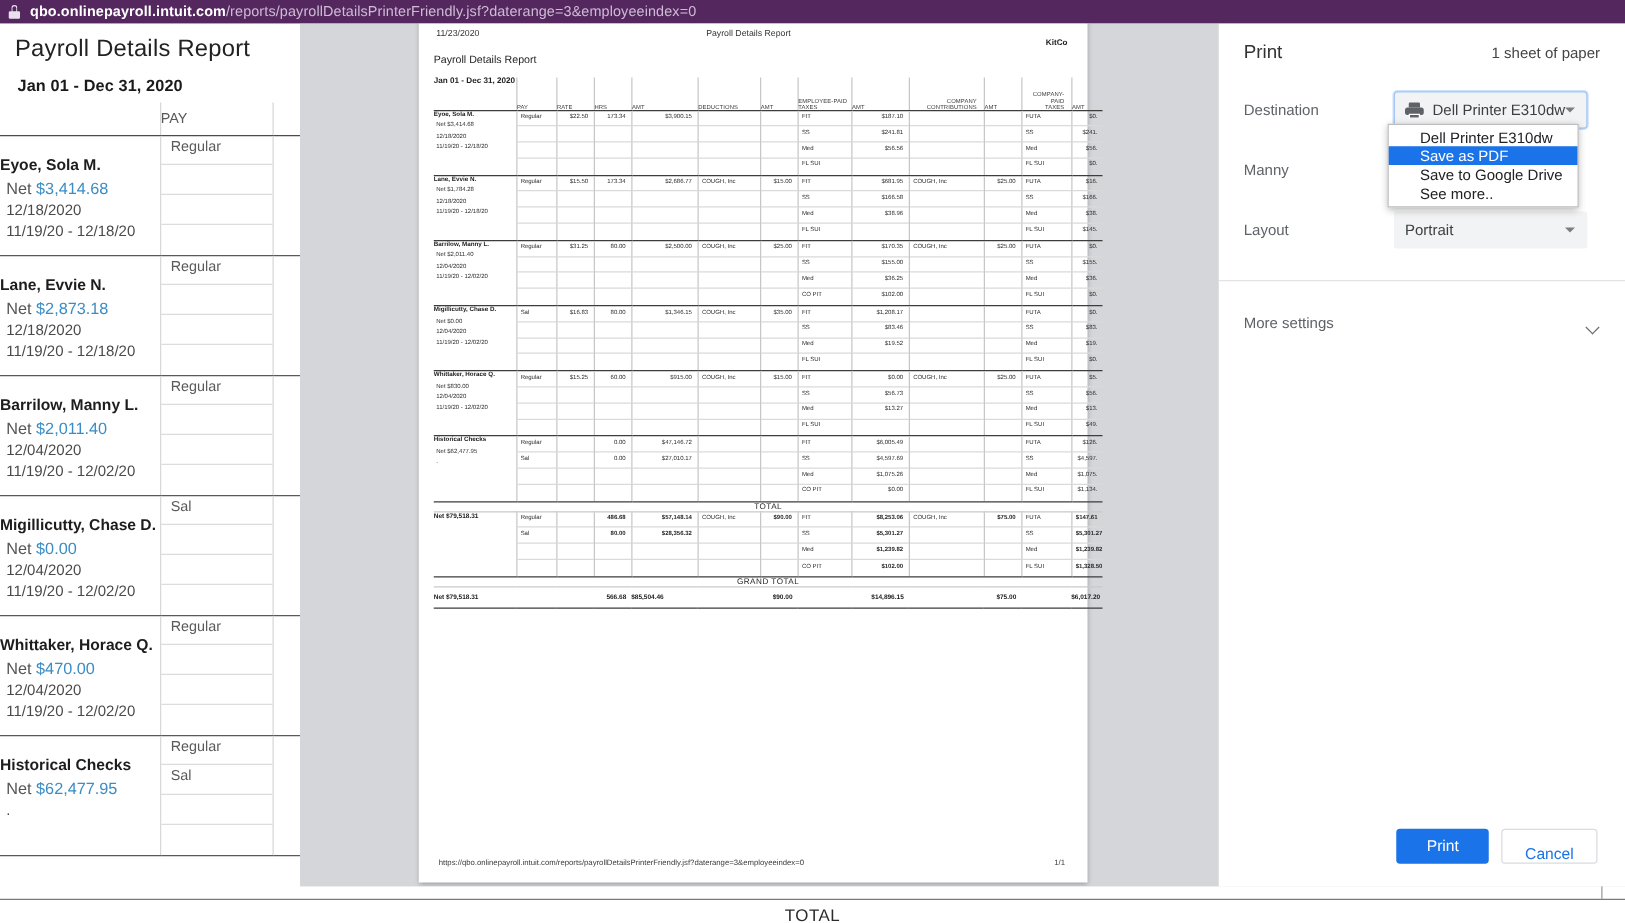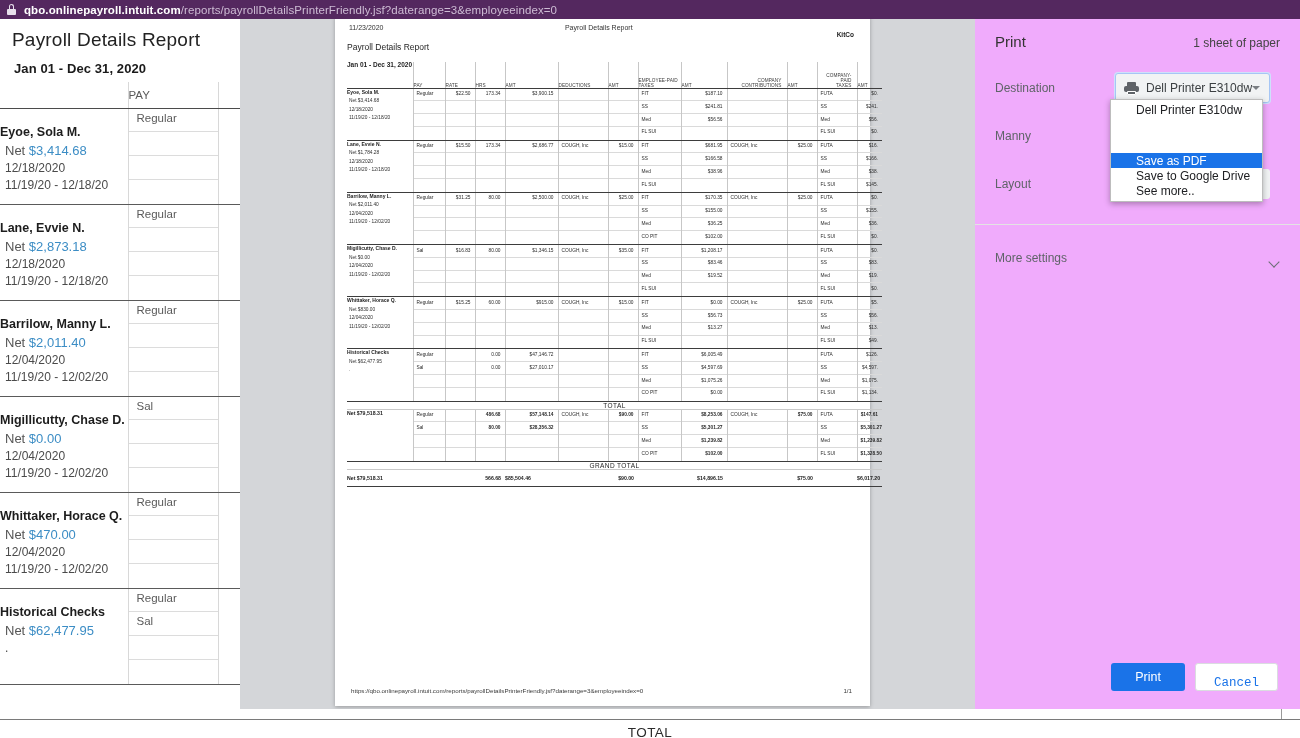--- a/index.html
+++ b/index.html
@@ -209,7 +209,7 @@
   #settings {
     position: absolute; left: 735px; top: 0;
     width: 325px; height: 690px;
-    background: #f0abfc;
+    background: #ffffff;
   }
   #set-head {
     display: flex; justify-content: space-between; align-items: baseline;

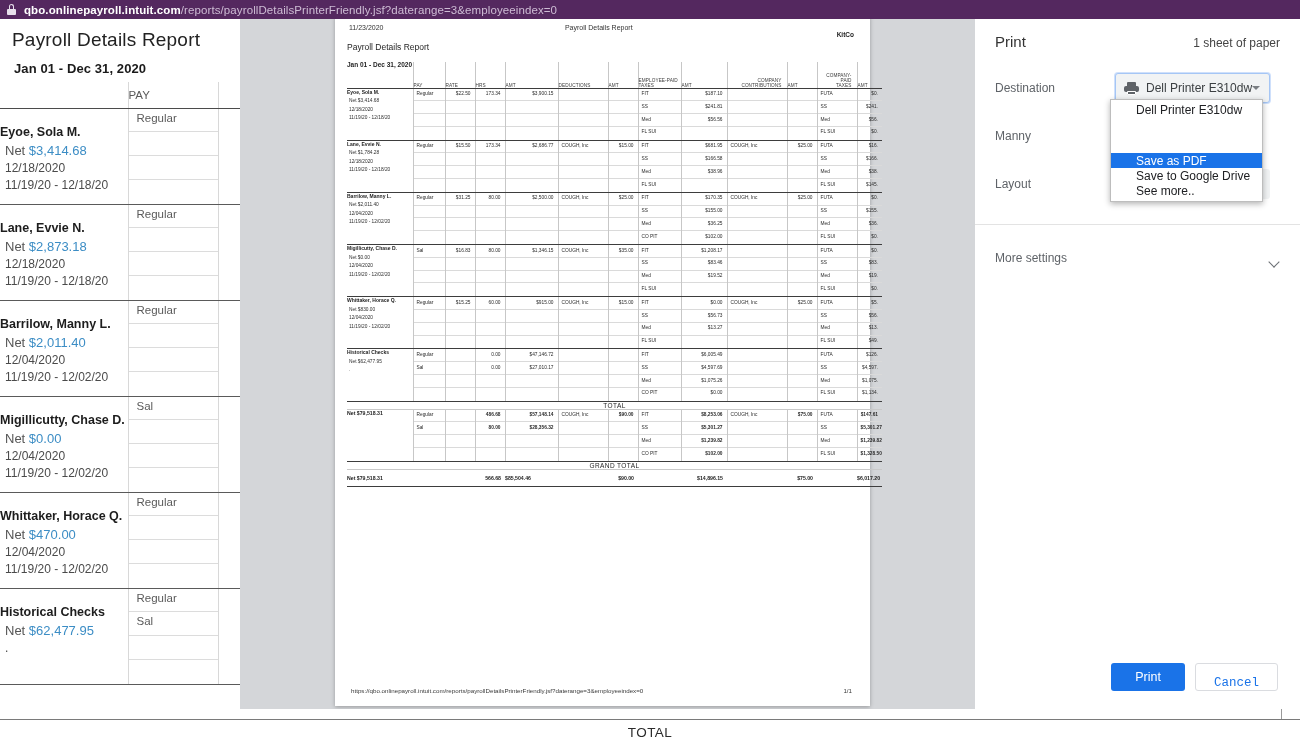--- a/index.html
+++ b/index.html
@@ -265,7 +265,7 @@
     height: 15px; line-height: 14px;
     white-space: nowrap;
   }
-  .dest-item.sel-hl { background: #1a73e8; color: #ffffff; margin-top: 36px; }
+  .dest-item.sel-hl { background: #1a73e8; color: #ffffff; }
 
   #copies-box {
     width: 52px; height: 30px;

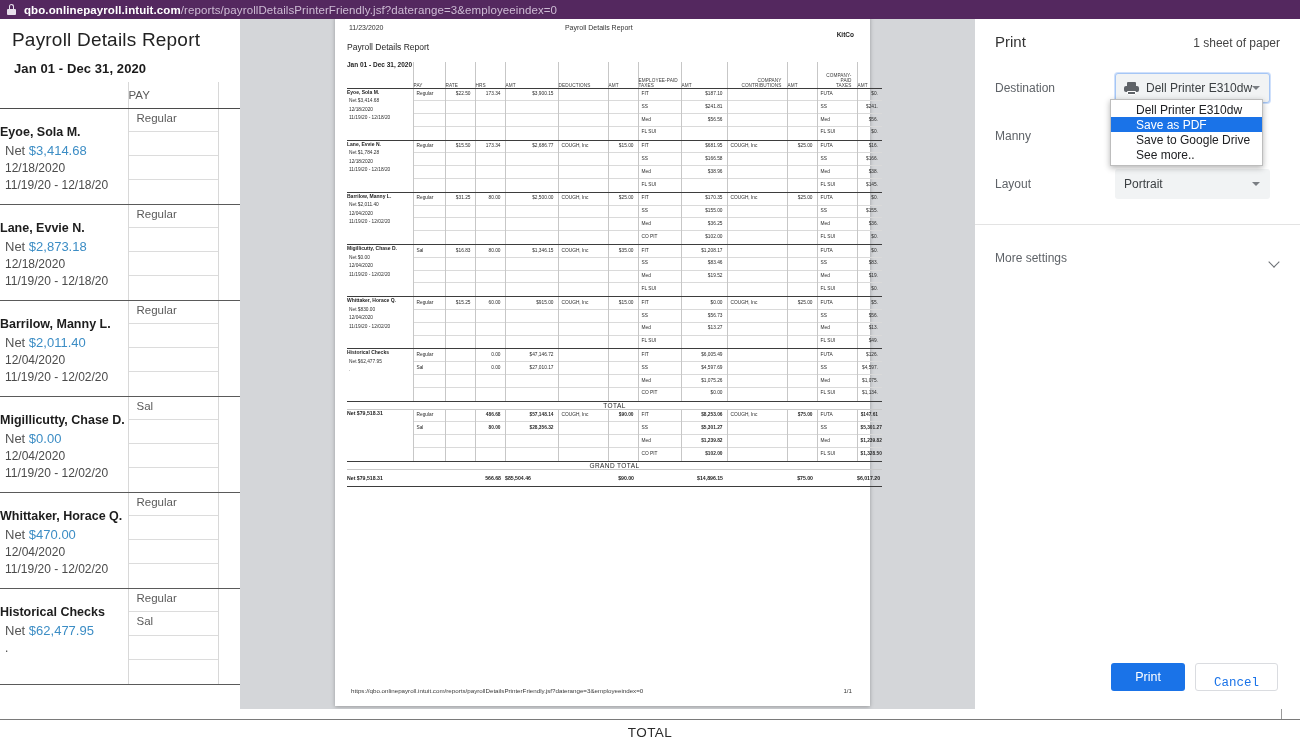--- a/index.html
+++ b/index.html
@@ -303,7 +303,7 @@
     background: #fff; color: #1a73e8; font-size: 12.5px;
     border: 1px solid #dadce0; border-radius: 3px;
     padding: 12px 18px; height: 28px; cursor: pointer;
-    font-family: Liberation Mono, monospace;
+    font-family: Liberation Sans, sans-serif;
   }
 </style>
 </head>

